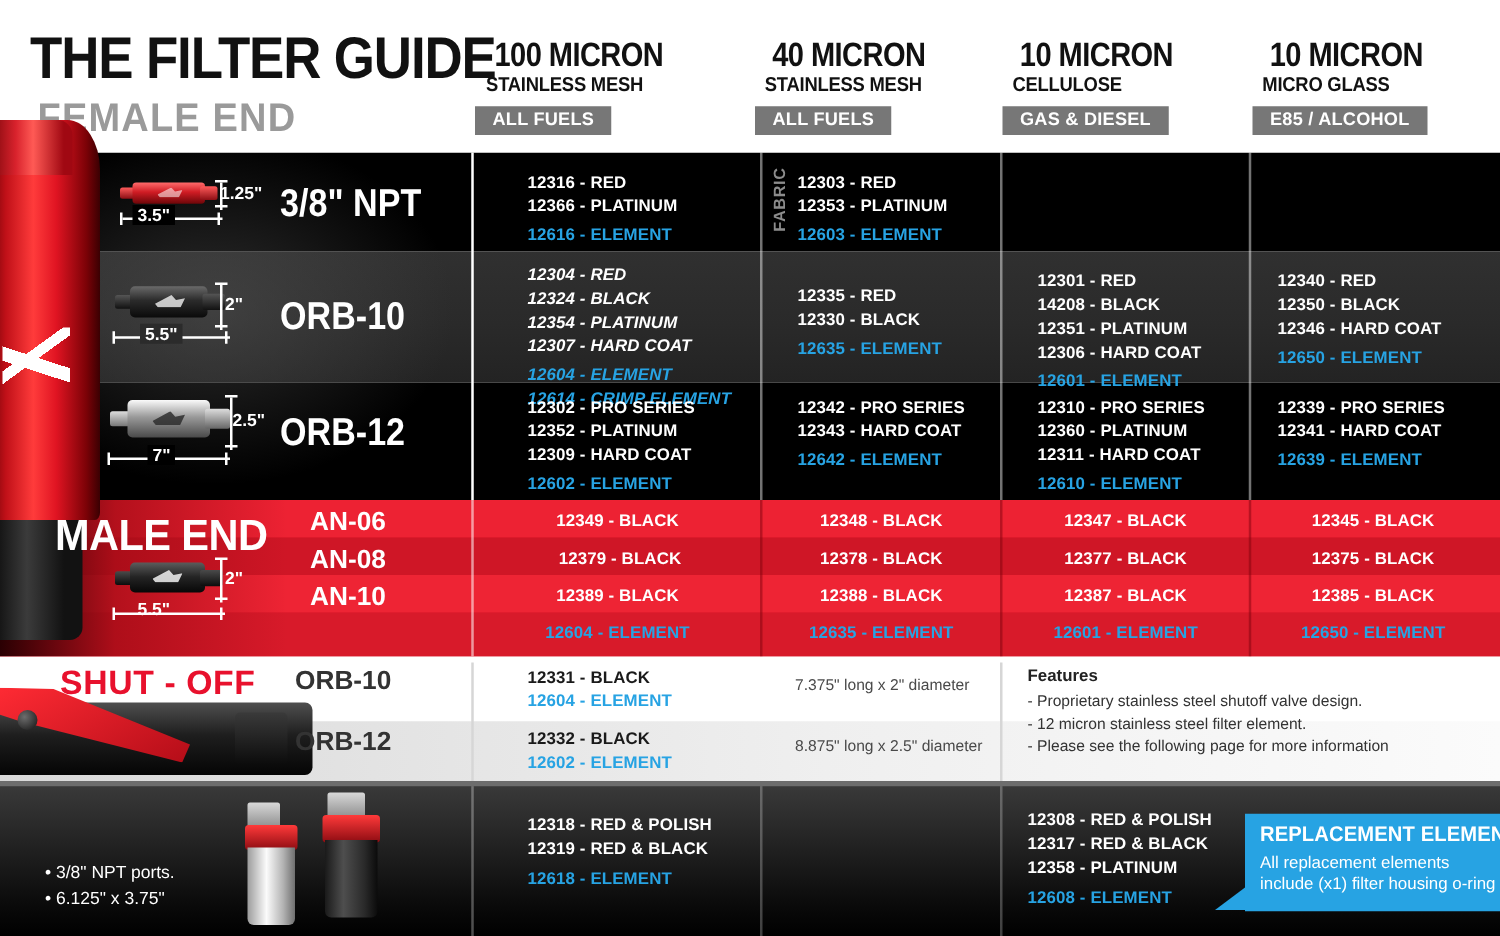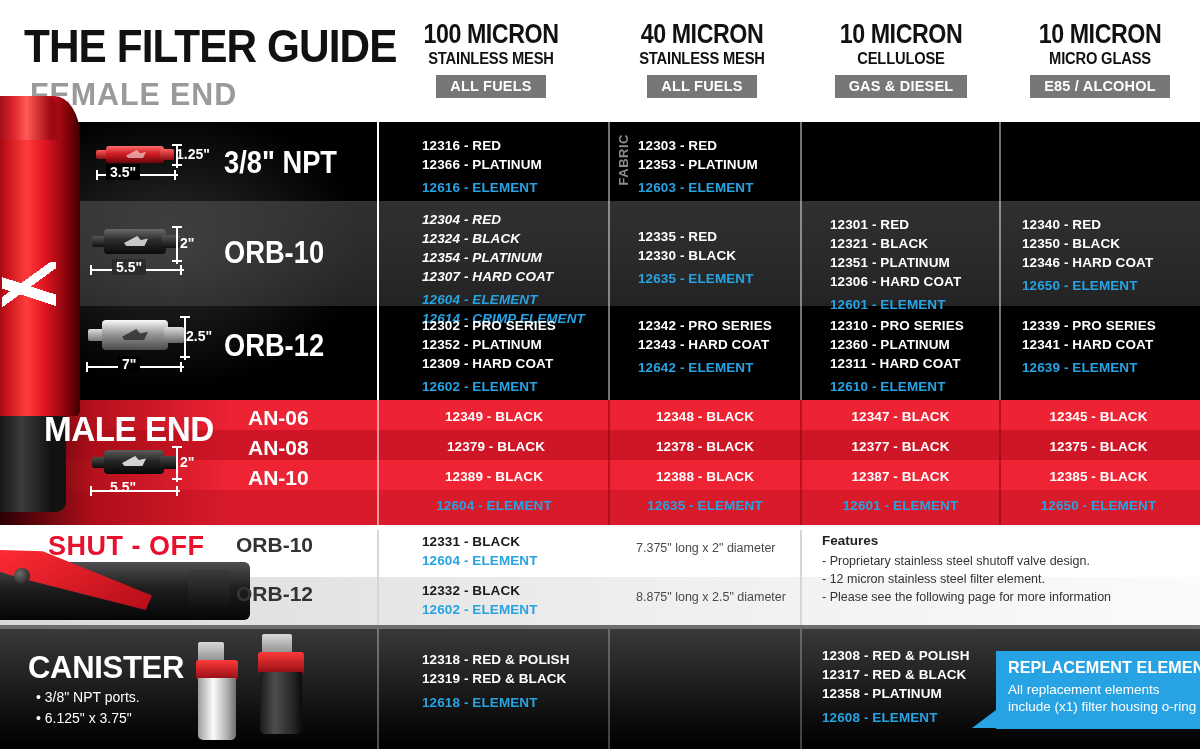--- a/index.html
+++ b/index.html
@@ -29,7 +29,7 @@
     color:#9a9a9a; line-height:1;
     transform:scaleX(.95); transform-origin:left top;
   }
-  .colhead { position:absolute; top:20px; text-align:center; }
+  .colhead { position:absolute; top:30px; }
   .colhead .big {
     font-size:27px; font-weight:bold; color:#111; line-height:1.04;
     letter-spacing:-0.5px;

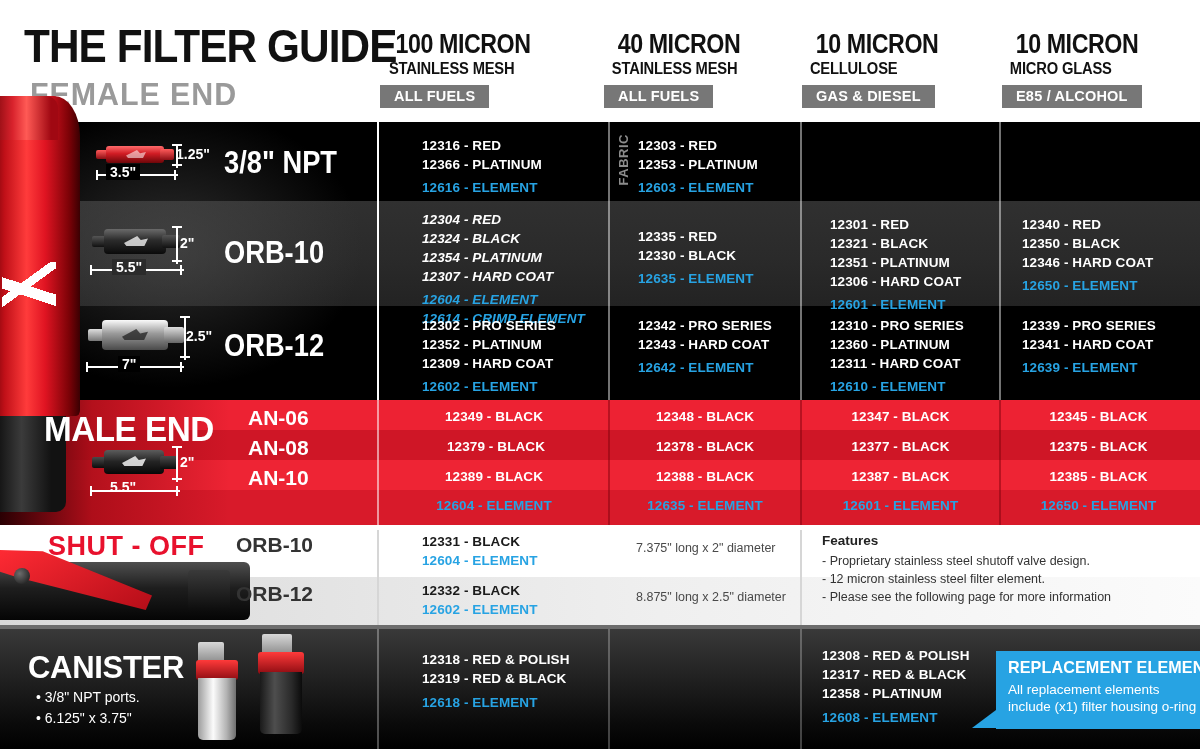--- a/index.html
+++ b/index.html
@@ -238,7 +238,7 @@
     </div>
     <div class="cell" style="left:830px; top:93px;">
       <div class="pn">12301 - RED</div>
-      <div class="pn">12321 - BLACK</div>
+      <div class="pn">14208 - BLACK</div>
       <div class="pn">12351 - PLATINUM</div>
       <div class="pn">12306 - HARD COAT</div>
       <div class="pn el" style="margin-top:4px;">12601 - ELEMENT</div>

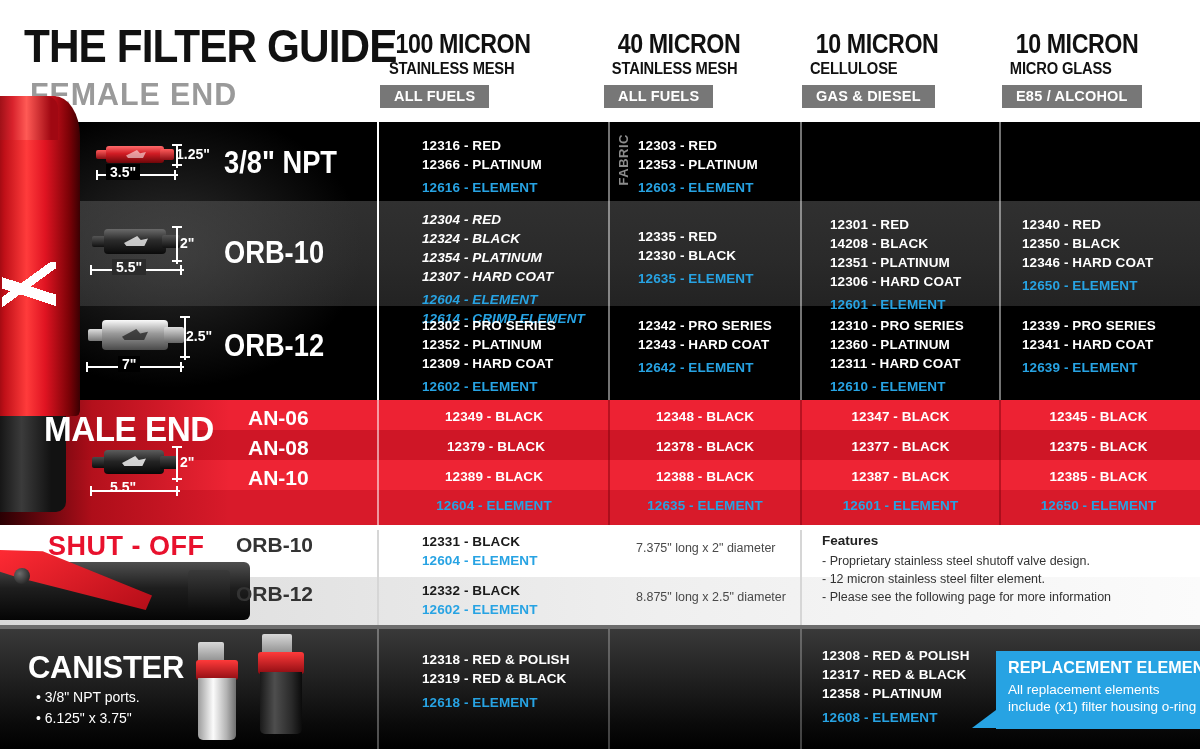--- a/index.html
+++ b/index.html
@@ -365,7 +365,6 @@
     <div class="band" style="top:503px; height:124px; background:linear-gradient(180deg,#3b3b3b 0%,#242424 38%,#0a0a0a 80%,#000 100%);"></div>
     <div class="abs" style="left:0;top:503px;width:1200px;height:4px;background:#6d6d6d;"></div>
 
-    <div class="canTitle nowrap" style="left:28px; top:528px;">CANISTER</div>
     <div class="canBullet nowrap" style="left:36px; top:565px;">• 3/8" NPT ports.</div>
     <div class="canBullet nowrap" style="left:36px; top:586px;">• 6.125" x 3.75"</div>
 

